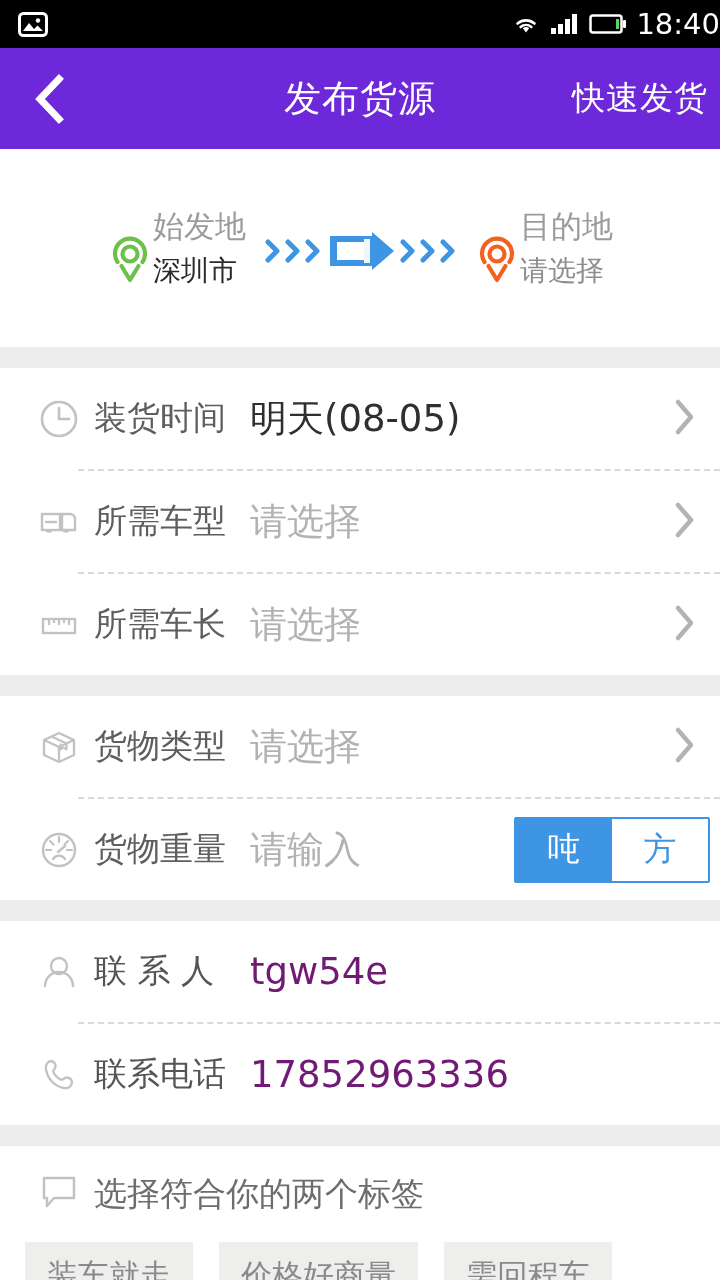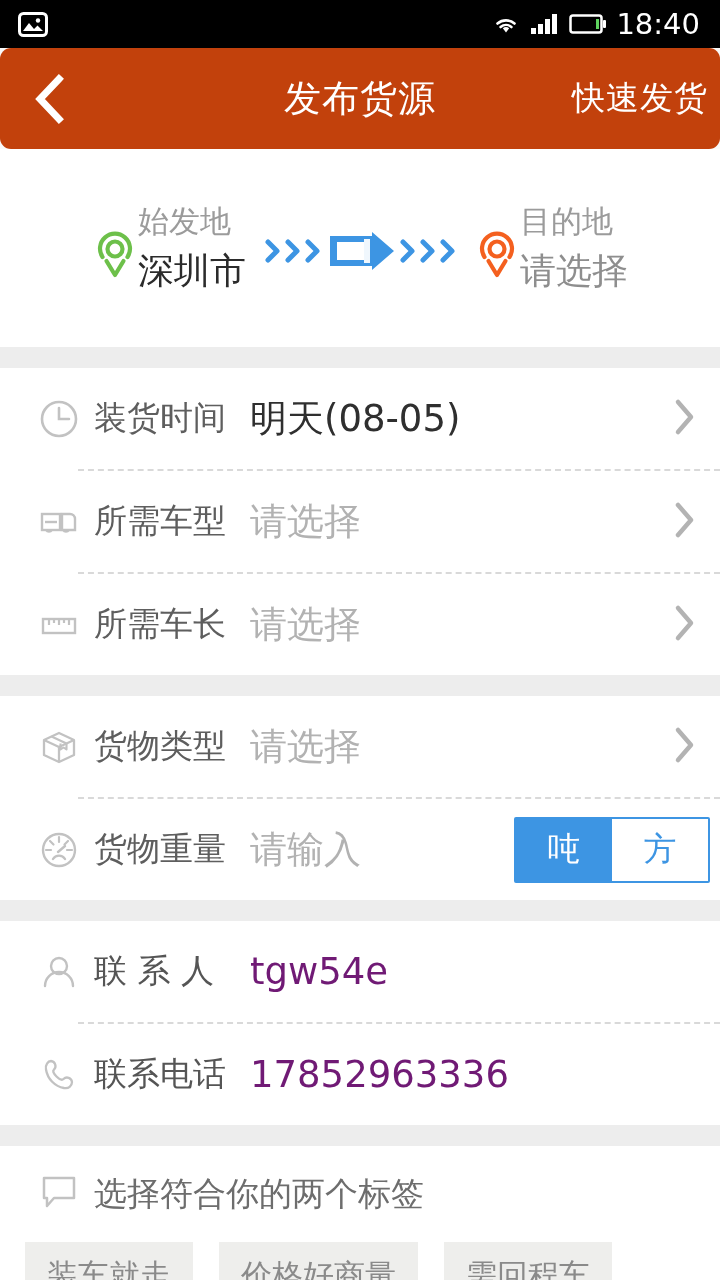--- a/index.html
+++ b/index.html
@@ -15,7 +15,7 @@
   .statusbar {
     height: 48px; background: #000; color: #fff;
     display: flex; align-items: center; justify-content: space-between;
-    padding: 0 20px 0 18px;
+    padding: 0 0 0 18px;
   }
   .sb-left { display: flex; align-items: center; gap: 10px; }
   .sb-right { display: flex; align-items: center; gap: 9px; }

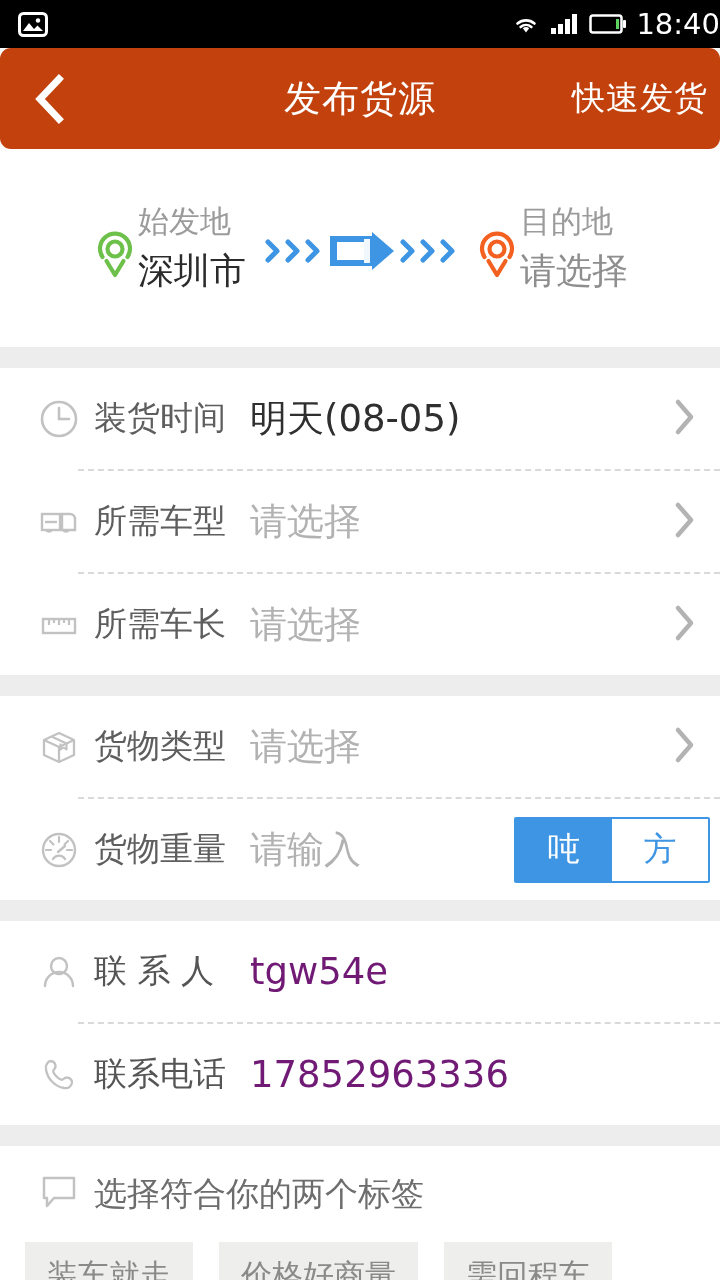--- a/index.html
+++ b/index.html
@@ -27,8 +27,8 @@
 
   
   .header {
-    height: 101px; background: #c2410c; position: relative;
-    display: flex; align-items: center; border-radius: 11px;
+    height: 101px; background: #6d28d9; position: relative;
+    display: flex; align-items: center;
   }
   .back-btn {
     position: absolute; left: 14px; top: 0; height: 101px; width: 70px;

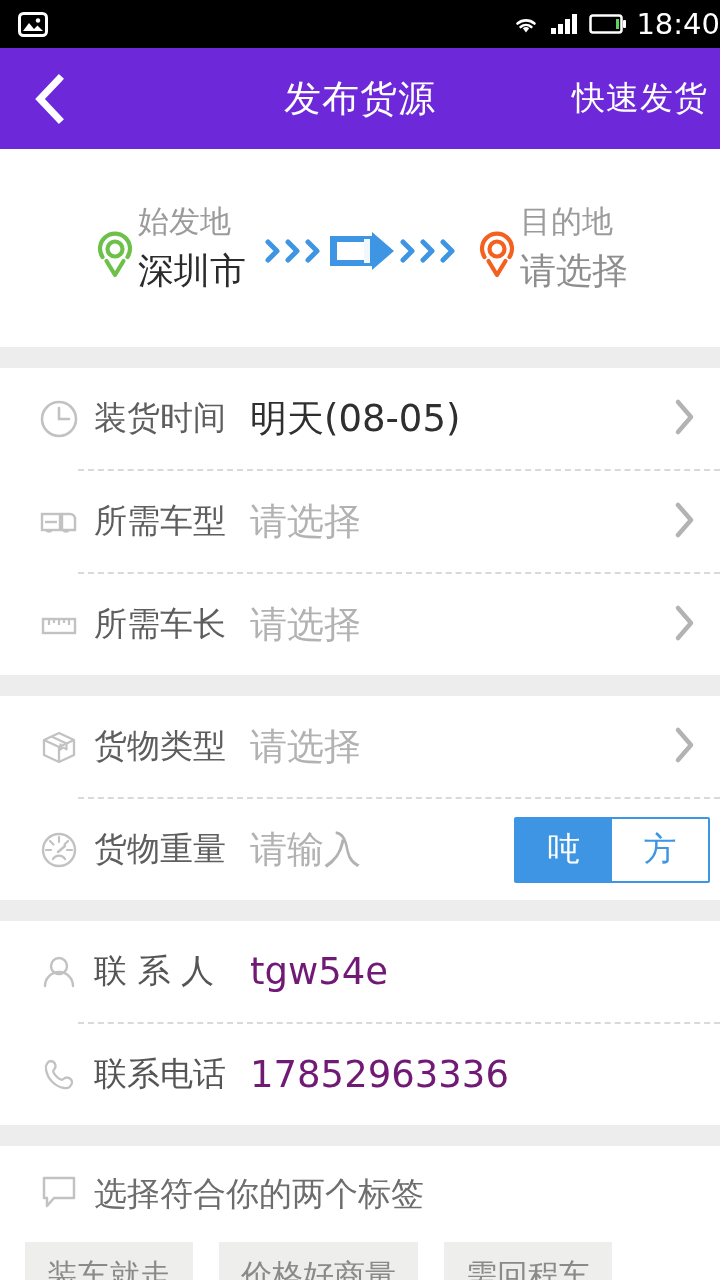--- a/index.html
+++ b/index.html
@@ -53,7 +53,7 @@
   .pin { margin-top: 26px; }
   .route-texts { display: flex; flex-direction: column; }
   .route-label { font-size: 31px; color: #9b9b9b; line-height: 1.35; }
-  .route-value { font-size: 36px; color: #2b2b2b; line-height: 1.35; margin-top: 4px; }
+  .route-value { font-size: 28px; color: #2b2b2b; line-height: 1.35; margin-top: 4px; }
   .route-value.placeholder { color: #8e8e8e; }
   .route-mid { margin: 0 14px; padding-top: 10px; }
 

